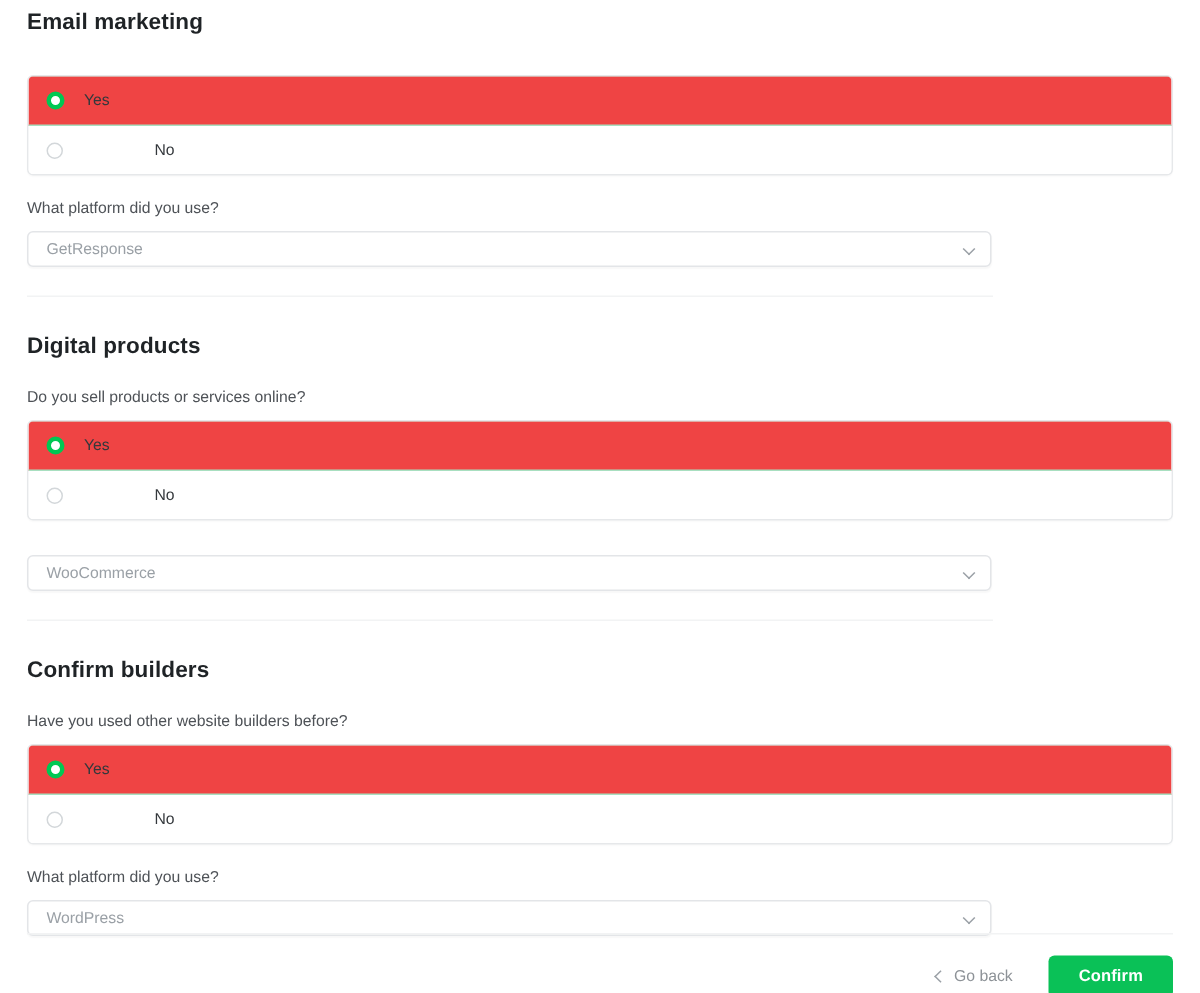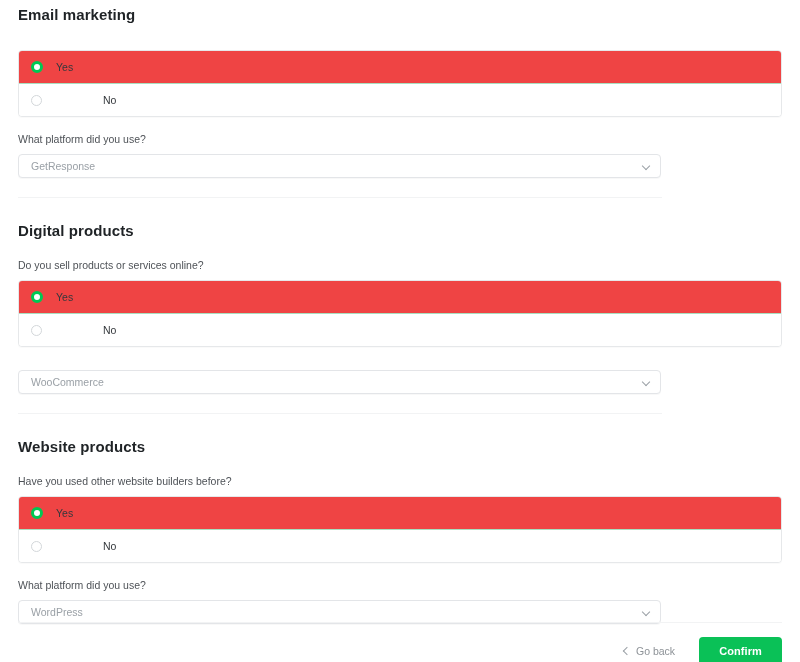--- a/index.html
+++ b/index.html
@@ -260,7 +260,7 @@
     <div style="height:24px"></div>
 
     <div class="section">
-      <h2 class="section-title">Website products</h2>
+      <h2 class="section-title">Confirm builders</h2>
       <div style="height:18px"></div>
       <div class="field-label">Have you used other website builders before?</div>
       <div style="height:8px"></div>

